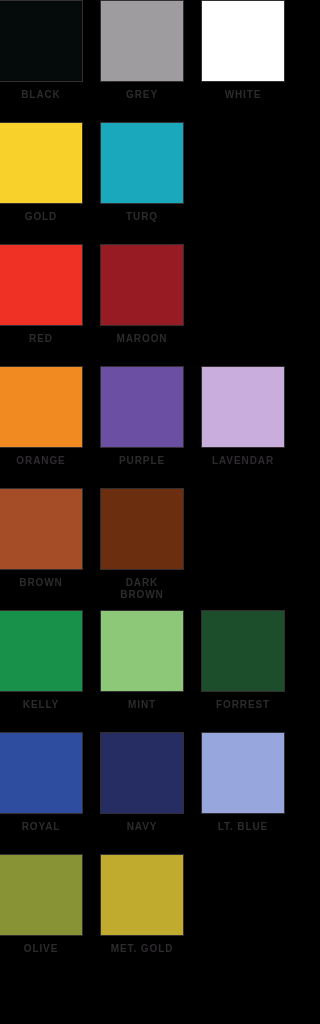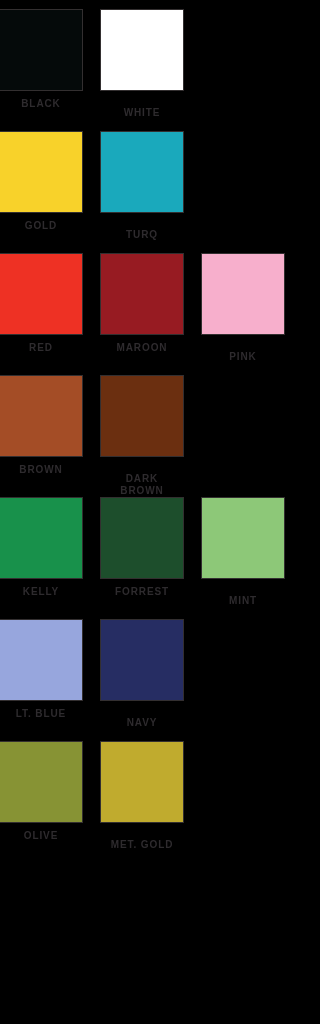--- a/index.html
+++ b/index.html
@@ -21,7 +21,7 @@
     width: 286px;
     height: 1024px;
     box-sizing: border-box;
-    padding-top: 9px;
+    padding-top: 0px;
   }
 
   .swatch-row {

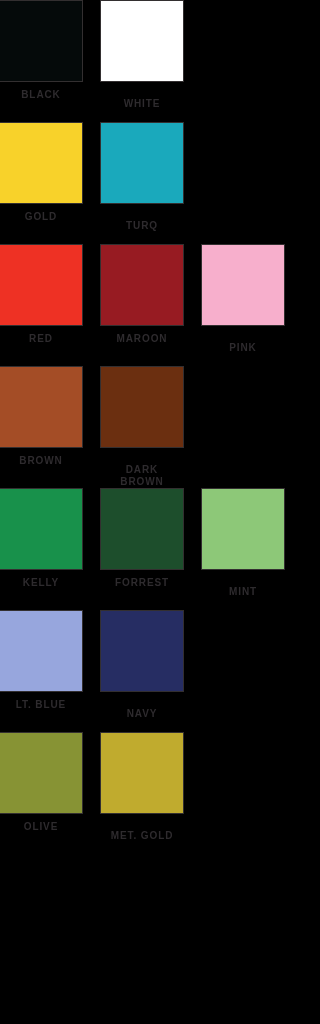--- a/index.html
+++ b/index.html
@@ -69,6 +69,10 @@
       <div class="swatch-cell">
         <div class="swatch-chip" style="background-color: rgb(5, 10, 10);"></div>
         <div class="swatch-label">BLACK</div>
+      </div>
+      <div class="swatch-cell">
+        <div class="swatch-chip" style="background-color: rgb(158, 156, 159);"></div>
+        <div class="swatch-label">GREY</div>
       </div>
       <div class="swatch-cell">
         <div class="swatch-chip" style="background-color: rgb(255, 255, 255);"></div>

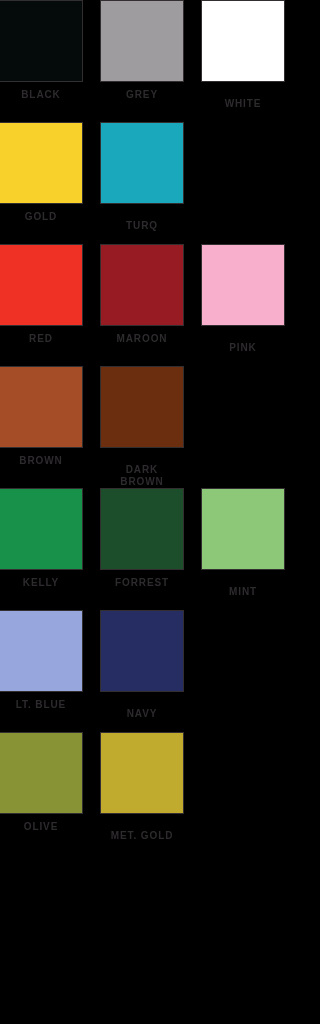--- a/index.html
+++ b/index.html
@@ -38,7 +38,7 @@
     flex-direction: column;
     align-items: center;
   }
-  .swatch-cell:last-child { margin-right: 4px; gap: 9px; }
+  .swatch-cell:last-child { margin-right: 4px; }
 
   .swatch-chip {
     width: 84px;

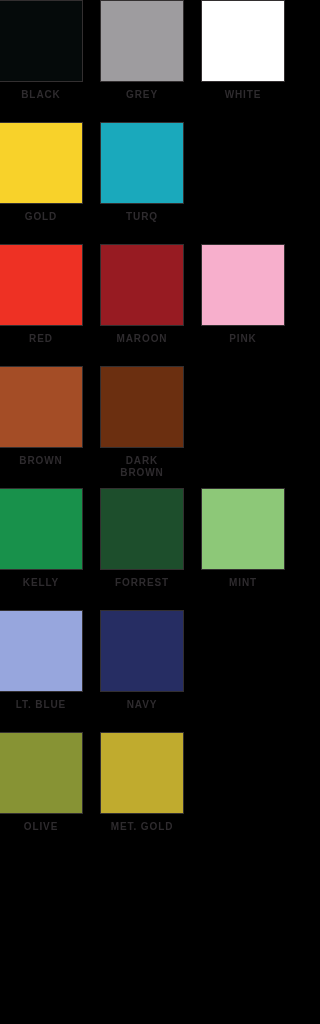--- a/index.html
+++ b/index.html
@@ -98,10 +98,6 @@
         <div class="swatch-chip" style="background-color: rgb(151, 27, 34);"></div>
         <div class="swatch-label">MAROON</div>
       </div>
-      <div class="swatch-cell">
-        <div class="swatch-chip" style="background-color: rgb(247, 175, 204);"></div>
-        <div class="swatch-label">PINK</div>
-      </div>
     </div>
     <div class="swatch-row">
       <div class="swatch-cell">

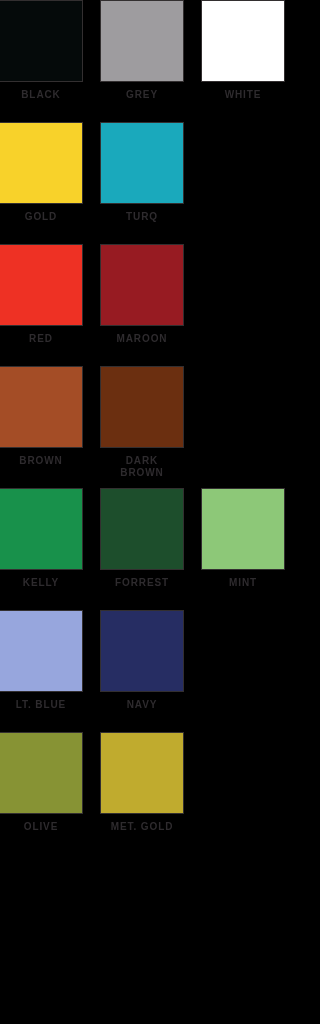--- a/index.html
+++ b/index.html
@@ -101,6 +101,20 @@
     </div>
     <div class="swatch-row">
       <div class="swatch-cell">
+        <div class="swatch-chip" style="background-color: rgb(241, 138, 33);"></div>
+        <div class="swatch-label">ORANGE</div>
+      </div>
+      <div class="swatch-cell">
+        <div class="swatch-chip" style="background-color: rgb(106, 79, 163);"></div>
+        <div class="swatch-label">PURPLE</div>
+      </div>
+      <div class="swatch-cell">
+        <div class="swatch-chip" style="background-color: rgb(201, 173, 220);"></div>
+        <div class="swatch-label">LAVENDAR</div>
+      </div>
+    </div>
+    <div class="swatch-row">
+      <div class="swatch-cell">
         <div class="swatch-chip" style="background-color: rgb(164, 77, 38);"></div>
         <div class="swatch-label">BROWN</div>
       </div>

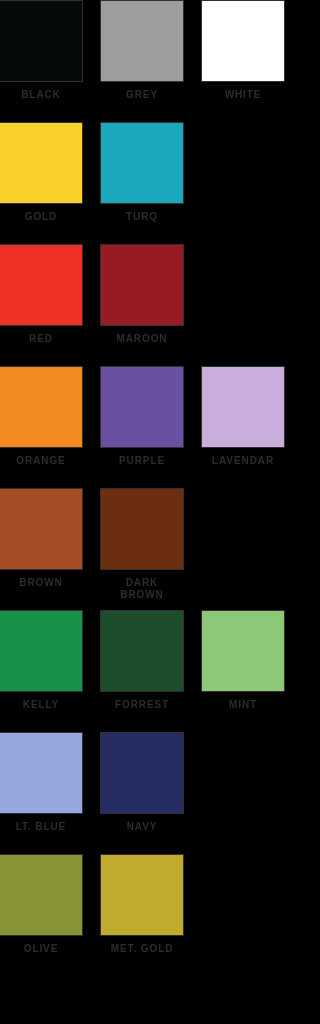--- a/index.html
+++ b/index.html
@@ -130,12 +130,12 @@
         <div class="swatch-label">KELLY</div>
       </div>
       <div class="swatch-cell">
+        <div class="swatch-chip" style="background-color: rgb(141, 200, 120);"></div>
+        <div class="swatch-label">MINT</div>
+      </div>
+      <div class="swatch-cell">
         <div class="swatch-chip" style="background-color: rgb(29, 78, 44);"></div>
         <div class="swatch-label">FORREST</div>
-      </div>
-      <div class="swatch-cell">
-        <div class="swatch-chip" style="background-color: rgb(141, 200, 120);"></div>
-        <div class="swatch-label">MINT</div>
       </div>
     </div>
     <div class="swatch-row">

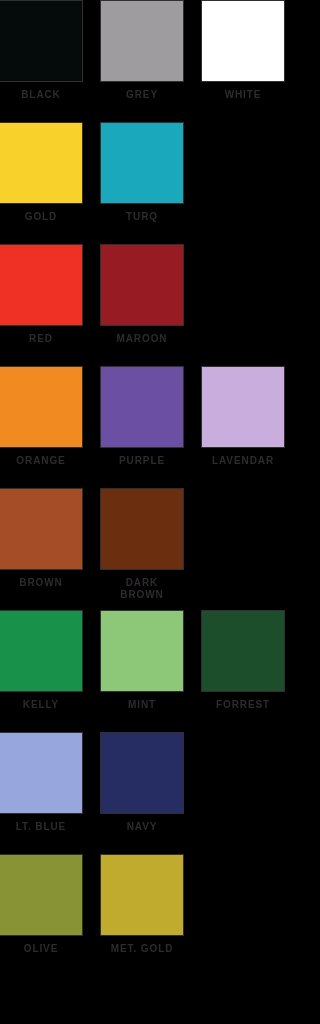--- a/index.html
+++ b/index.html
@@ -140,6 +140,10 @@
     </div>
     <div class="swatch-row">
       <div class="swatch-cell">
+        <div class="swatch-chip" style="background-color: rgb(47, 77, 158);"></div>
+        <div class="swatch-label">ROYAL</div>
+      </div>
+      <div class="swatch-cell">
         <div class="swatch-chip" style="background-color: rgb(151, 166, 221);"></div>
         <div class="swatch-label">LT. BLUE</div>
       </div>

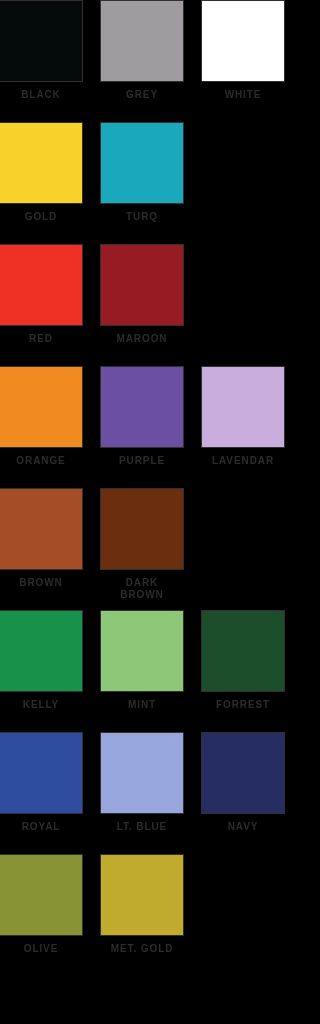--- a/index.html
+++ b/index.html
@@ -144,12 +144,12 @@
         <div class="swatch-label">ROYAL</div>
       </div>
       <div class="swatch-cell">
+        <div class="swatch-chip" style="background-color: rgb(38, 45, 99);"></div>
+        <div class="swatch-label">NAVY</div>
+      </div>
+      <div class="swatch-cell">
         <div class="swatch-chip" style="background-color: rgb(151, 166, 221);"></div>
         <div class="swatch-label">LT. BLUE</div>
-      </div>
-      <div class="swatch-cell">
-        <div class="swatch-chip" style="background-color: rgb(38, 45, 99);"></div>
-        <div class="swatch-label">NAVY</div>
       </div>
     </div>
     <div class="swatch-row">

